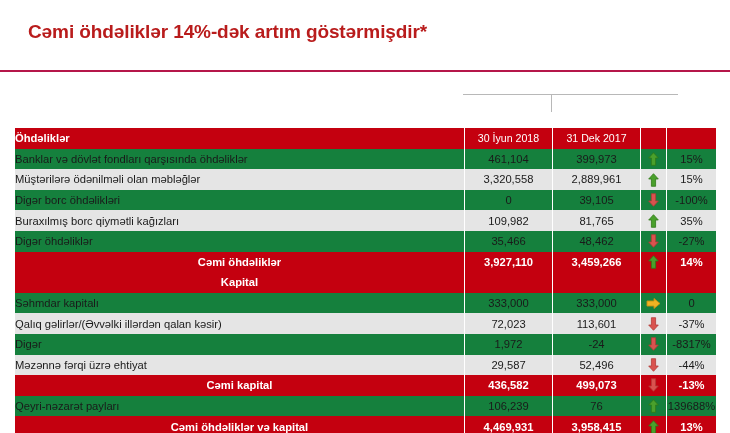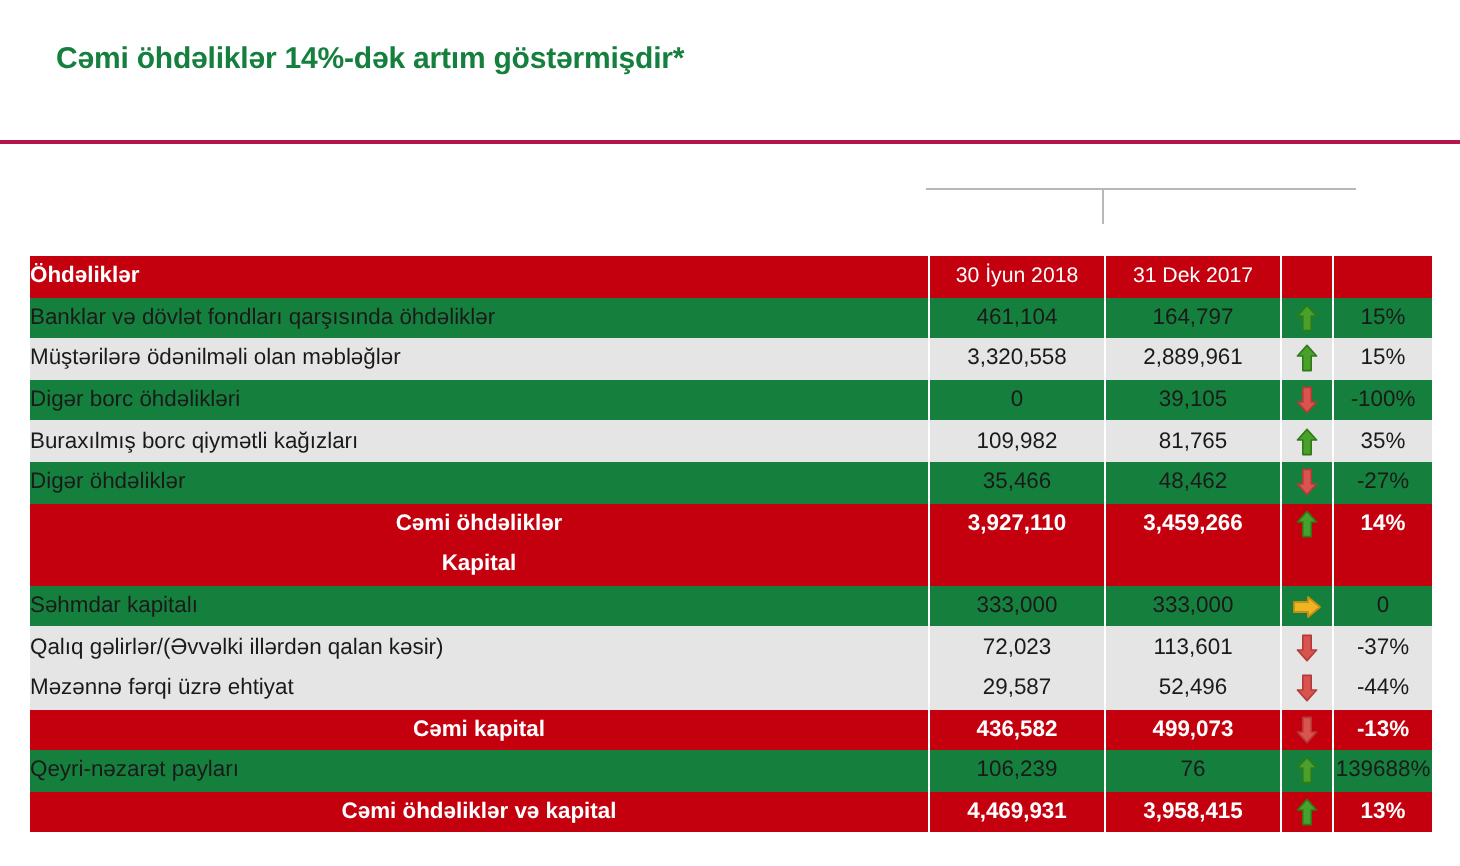--- a/index.html
+++ b/index.html
@@ -20,9 +20,9 @@
     position: absolute;
     left: 28px;
     top: 21px;
-    font-size: 15px;
+    font-size: 19px;
     font-weight: bold;
-    color: #15803d;
+    color: #b91c1c;
     letter-spacing: -0.1px;
     white-space: nowrap;
   }

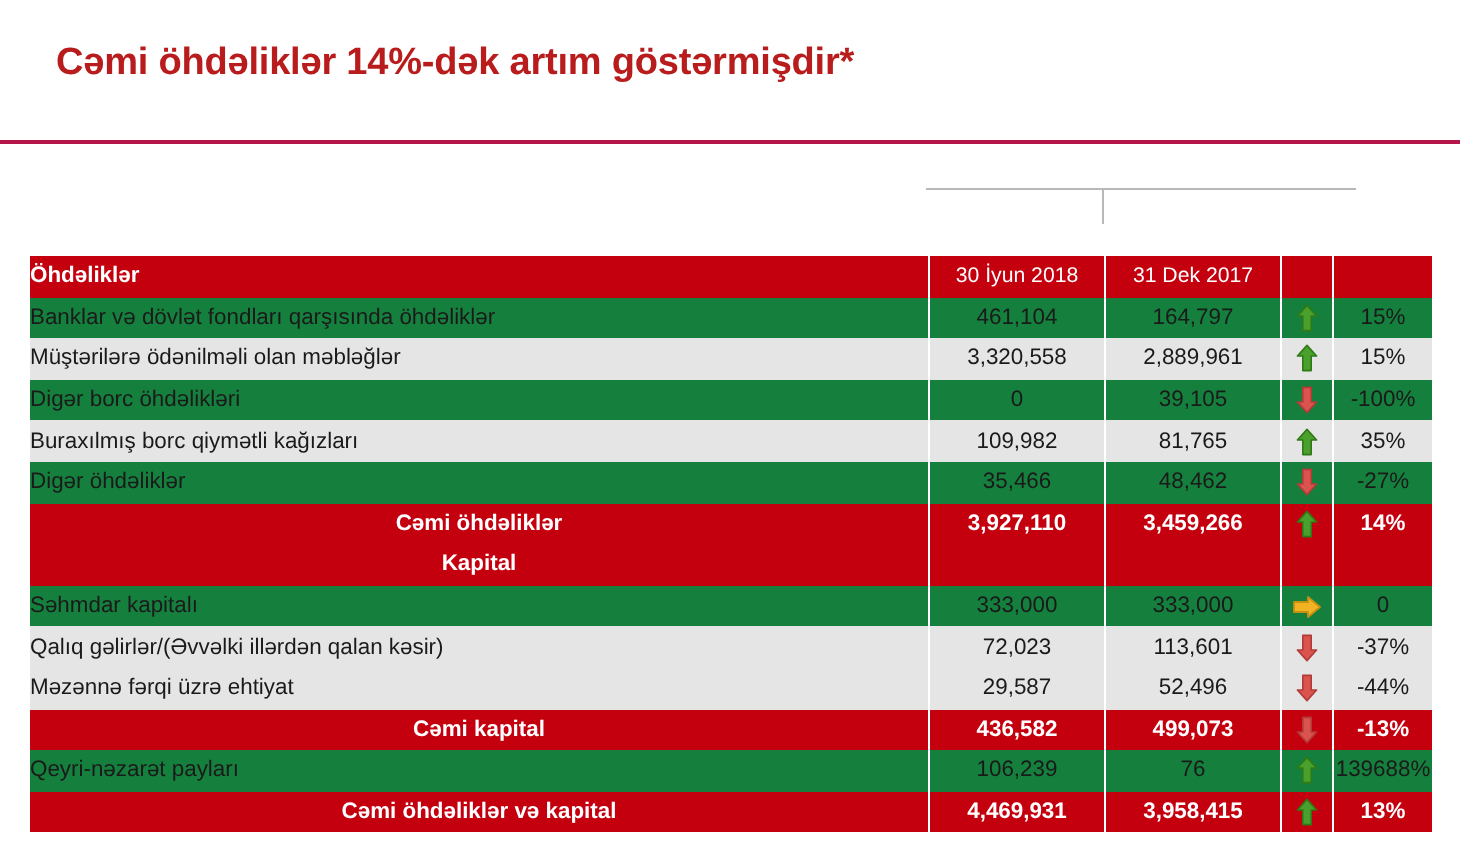--- a/index.html
+++ b/index.html
@@ -135,7 +135,7 @@
       <tr class="tint-a">
         <td class="lbl">Banklar və dövlət fondları qarşısında öhdəliklər</td>
         <td class="num">461,104</td>
-        <td class="num">164,797</td>
+        <td class="num">399,973</td>
         <td class="arw"><svg class="arrow-svg" width="11" height="14" viewBox="0 0 11 14">
             <path d="M5.5 0.7 L10.3 6 L7.6 6 L7.6 13.3 L3.4 13.3 L3.4 6 L0.7 6 Z" fill="#4aa02c" stroke="#2f7a16" stroke-width="0.8" stroke-linejoin="round"></path>
           </svg></td>

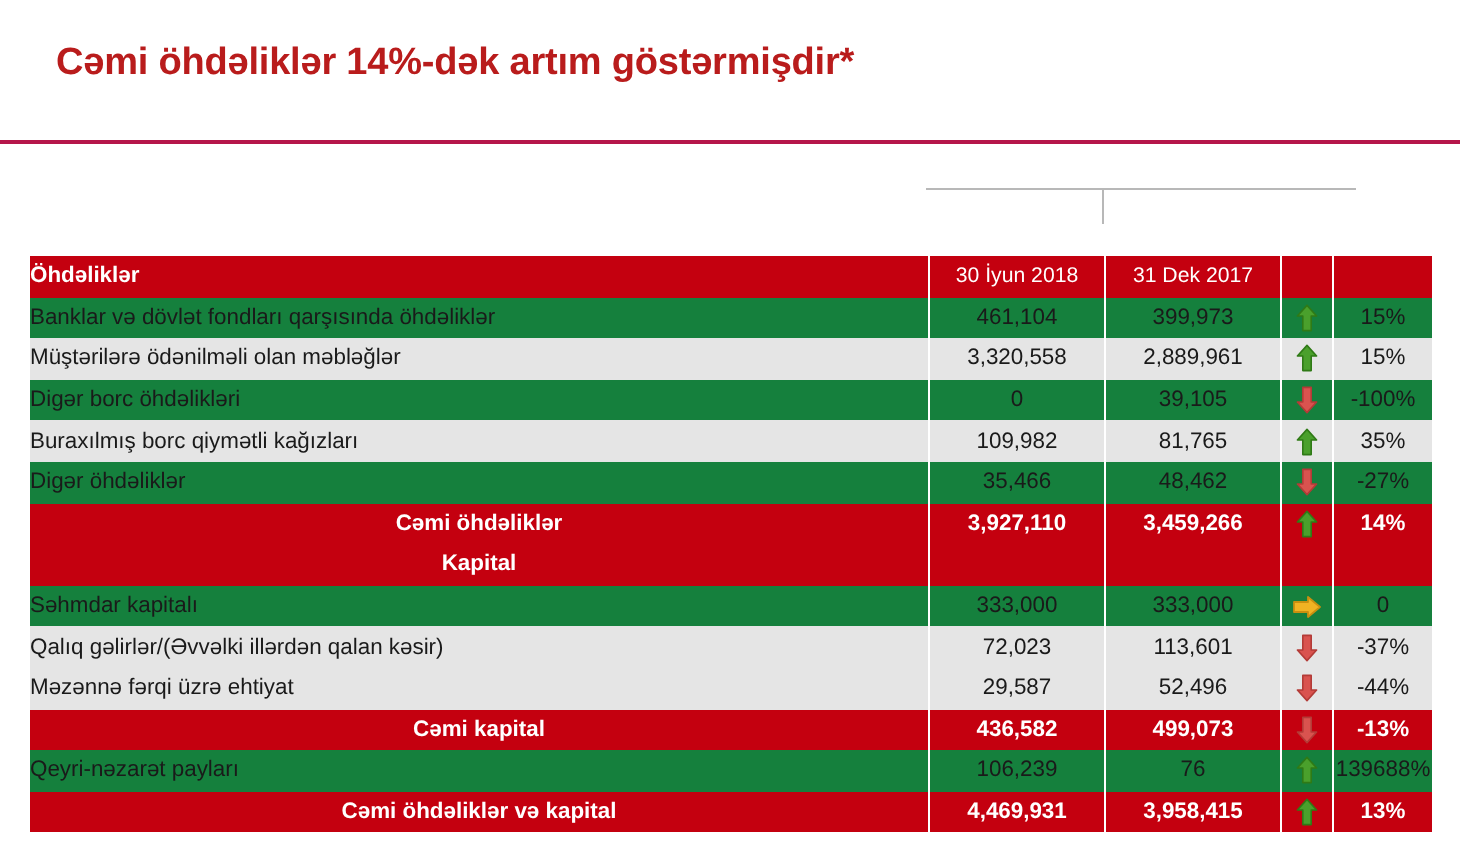--- a/index.html
+++ b/index.html
@@ -211,6 +211,15 @@
           </svg></td>
         <td class="pct">-37%</td>
       </tr>
+      <tr class="tint-a">
+        <td class="lbl">Digər</td>
+        <td class="num">1,972</td>
+        <td class="num">-24</td>
+        <td class="arw"><svg class="arrow-svg" width="11" height="14" viewBox="0 0 11 14">
+            <path d="M5.5 13.3 L0.7 8 L3.4 8 L3.4 0.7 L7.6 0.7 L7.6 8 L10.3 8 Z" fill="#d9534f" stroke="#b33b37" stroke-width="0.8" stroke-linejoin="round"></path>
+          </svg></td>
+        <td class="pct">-8317%</td>
+      </tr>
       <tr class="tint-b">
         <td class="lbl">Məzənnə fərqi üzrə ehtiyat</td>
         <td class="num">29,587</td>

